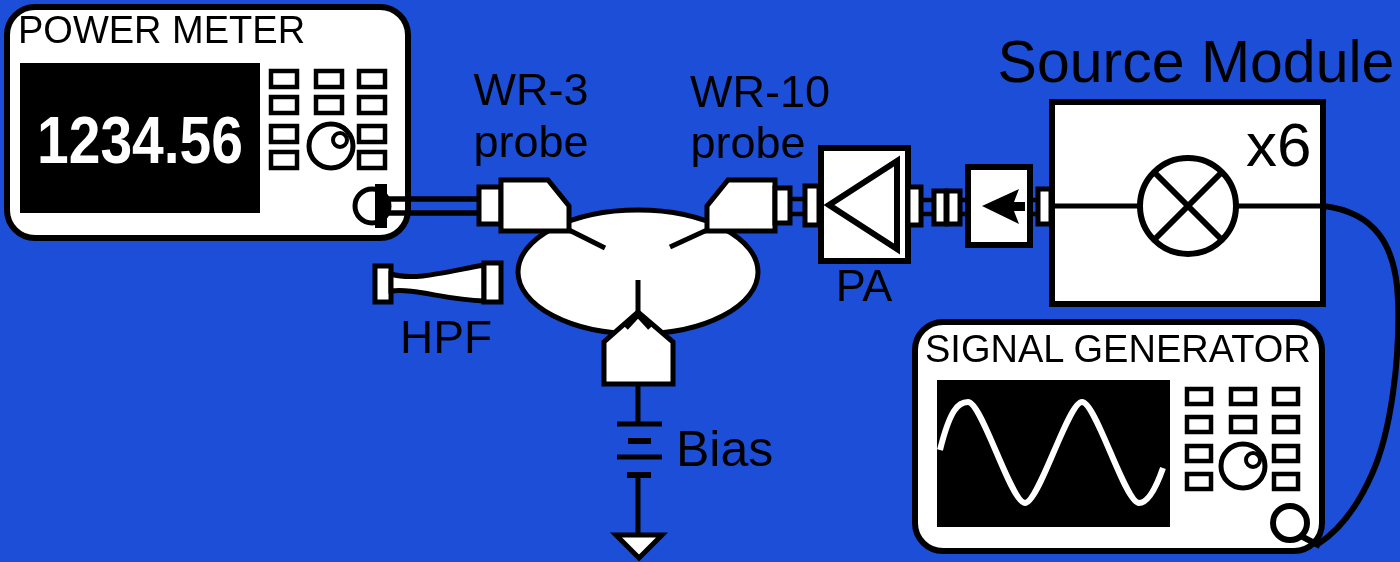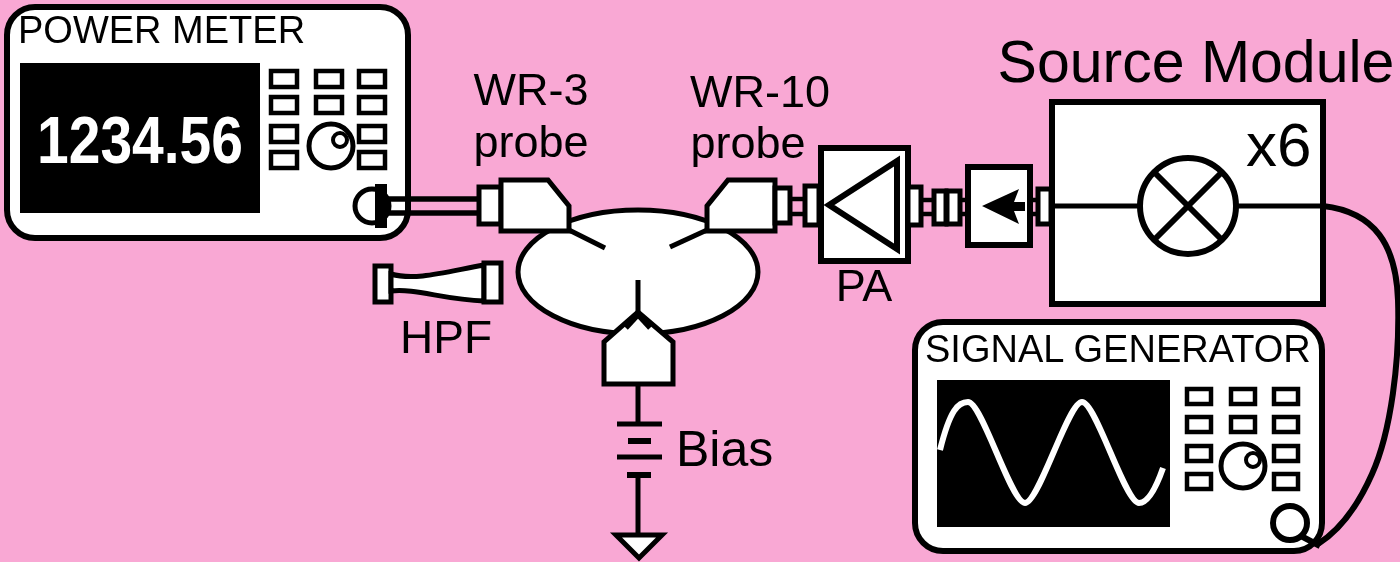--- a/index.html
+++ b/index.html
@@ -3,7 +3,7 @@
 <meta charset="utf-8">
 <style>
   html,body{margin:0;padding:0;background:#ffffff;}
-  #stage{position:relative;width:1400px;height:562px;background:#f9a8d4;overflow:hidden;
+  #stage{position:relative;width:1400px;height:562px;background:#1d4ed8;overflow:hidden;
          font-family:"Liberation Sans",sans-serif;}
   svg{display:block}
   svg text{font-family:"Liberation Sans",sans-serif;fill:#000;}

